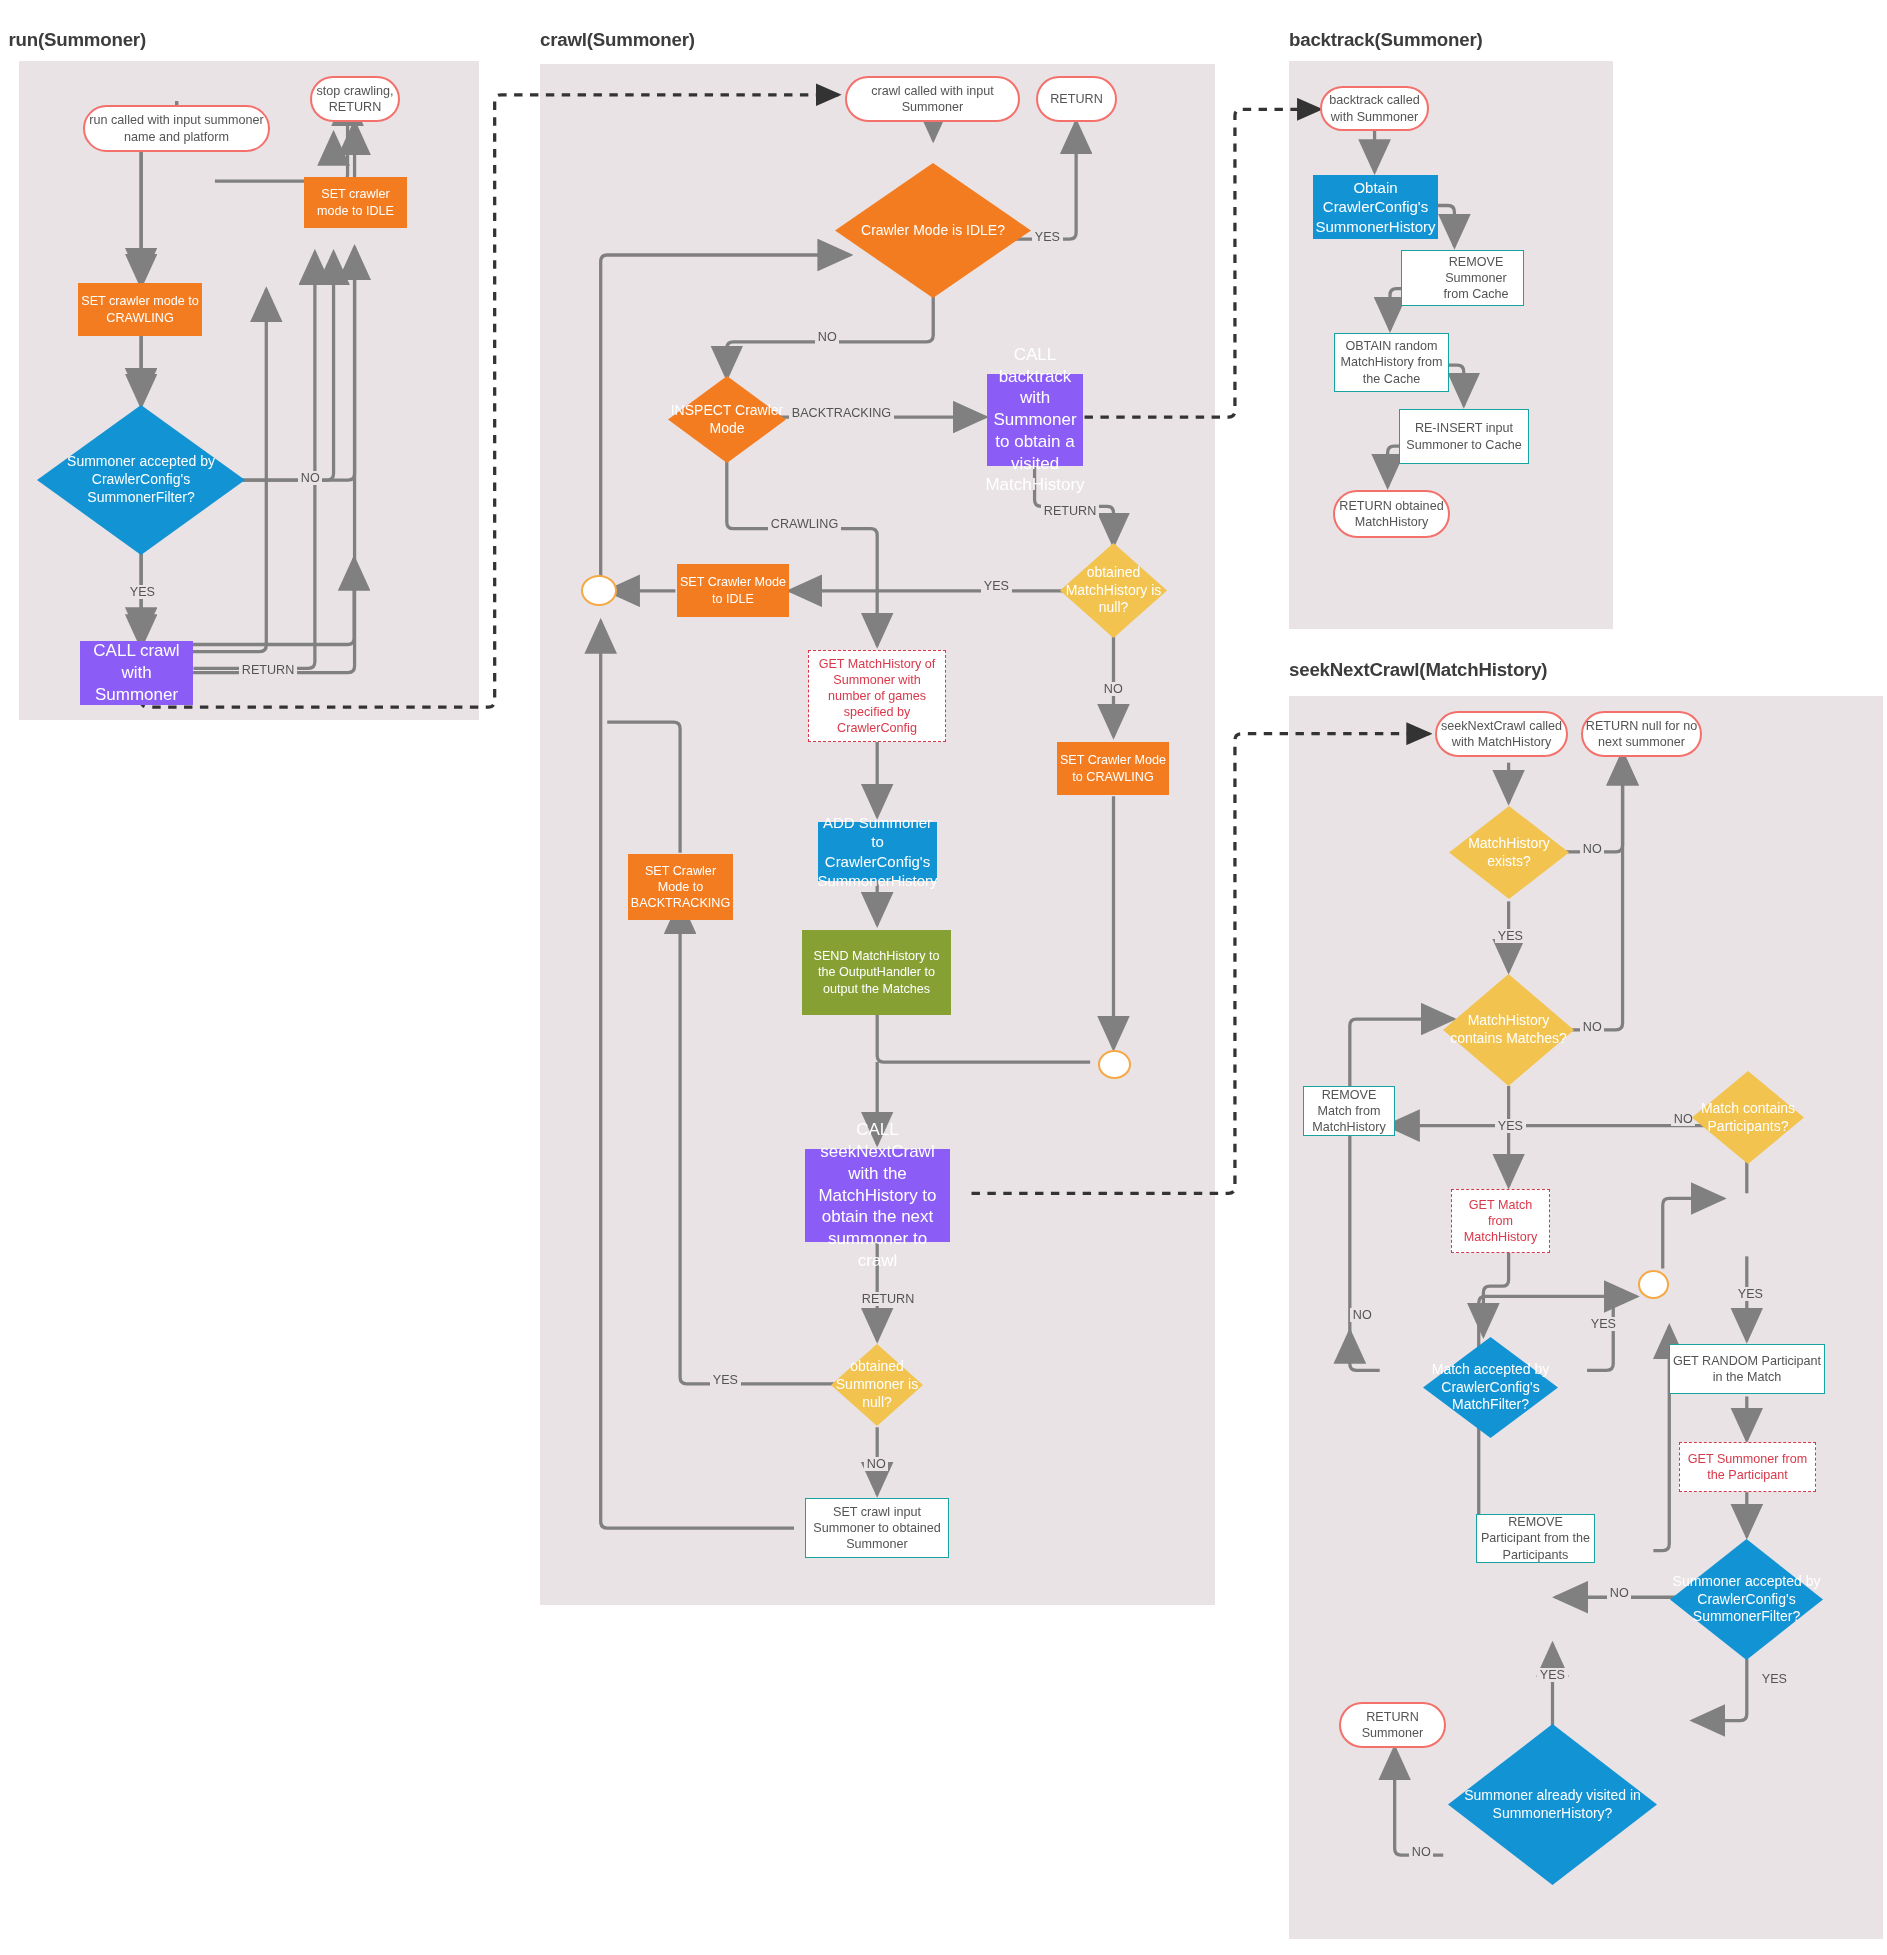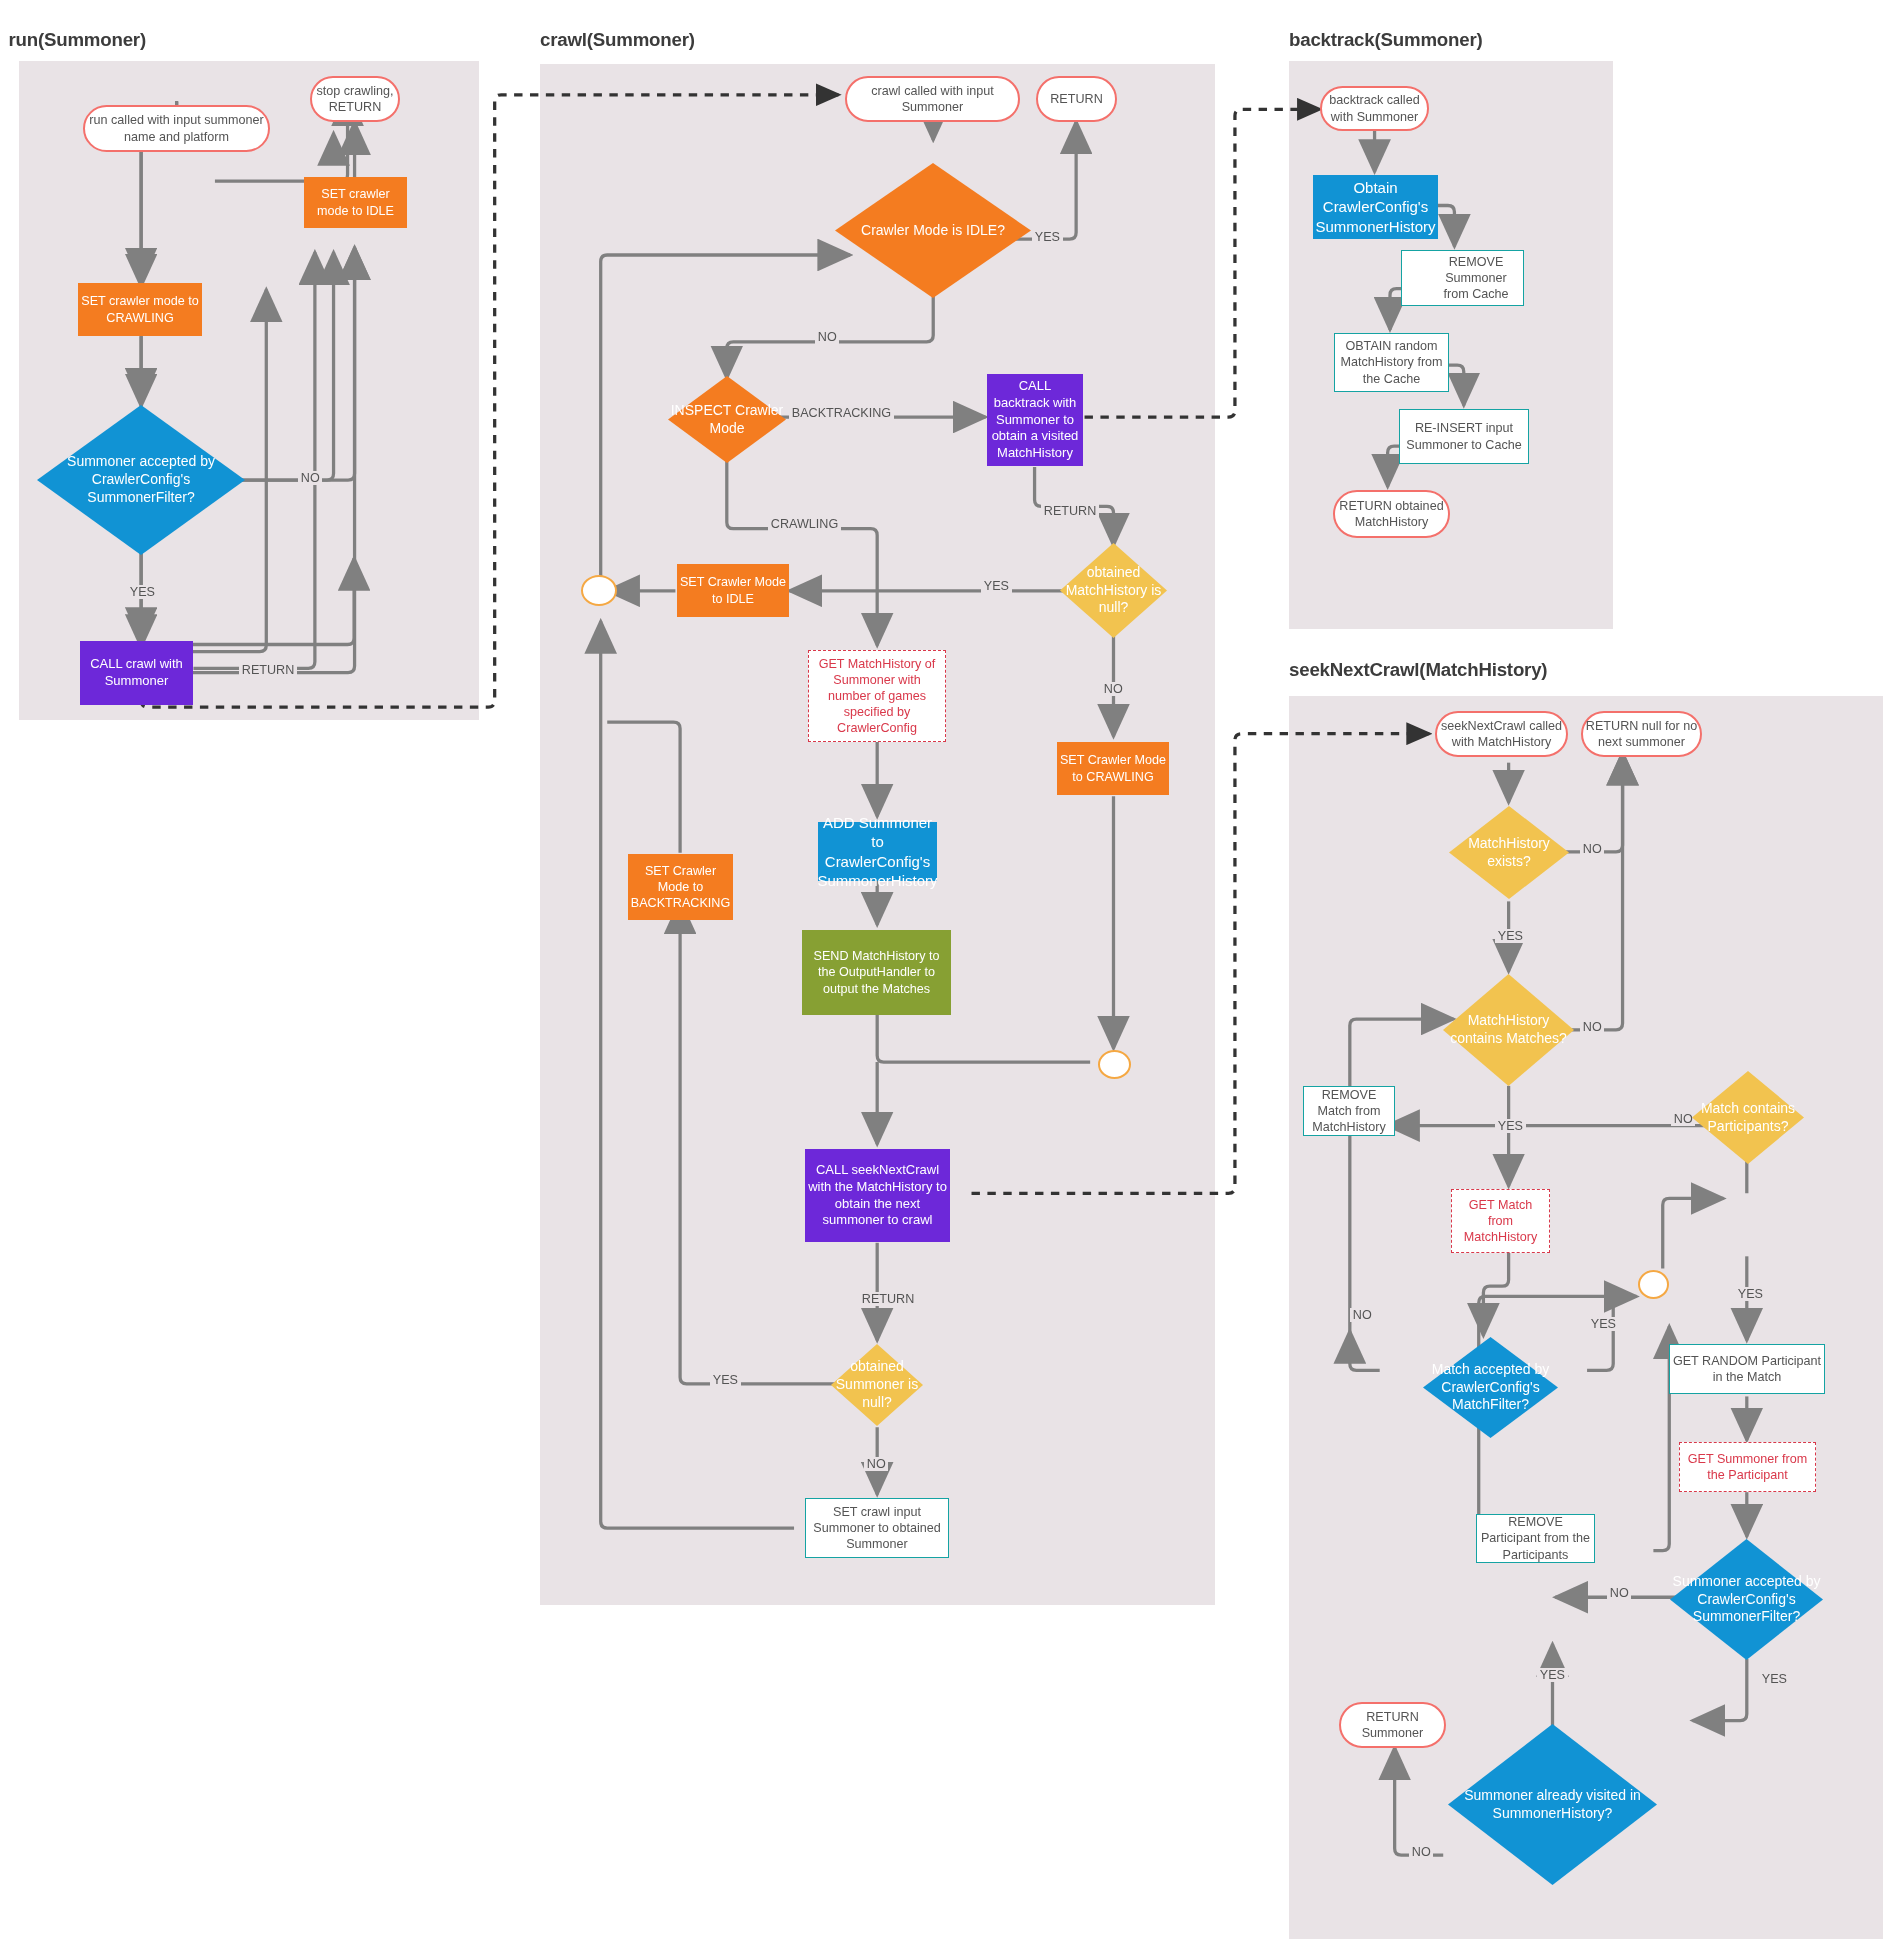--- a/index.html
+++ b/index.html
@@ -14,7 +14,7 @@
   .terminator{background:#ffffff;border:2.3px solid #f4706b;border-radius:467px;color:#545454;font-size:12.6px;}
   .proc-orange{background:#f47c20;color:#ffffff;font-size:12.6px;}
   .proc-blue{background:#1193d4;color:#ffffff;font-size:15px;}
-  .proc-red{background:#6d28d9;color:#ffffff;font-size:13px;}
+  .proc-red{background:#8b5cf6;color:#ffffff;font-size:17px;}
   .proc-green{background:#87a033;color:#ffffff;font-size:12.6px;}
   .proc-teal{background:#ffffff;border:1.9px solid #15a3a3;color:#545454;font-size:12.6px;}
   .proc-dashed{background:#ffffff;border:1.9px dashed #d9384a;color:#d9384a;font-size:12.6px;}

